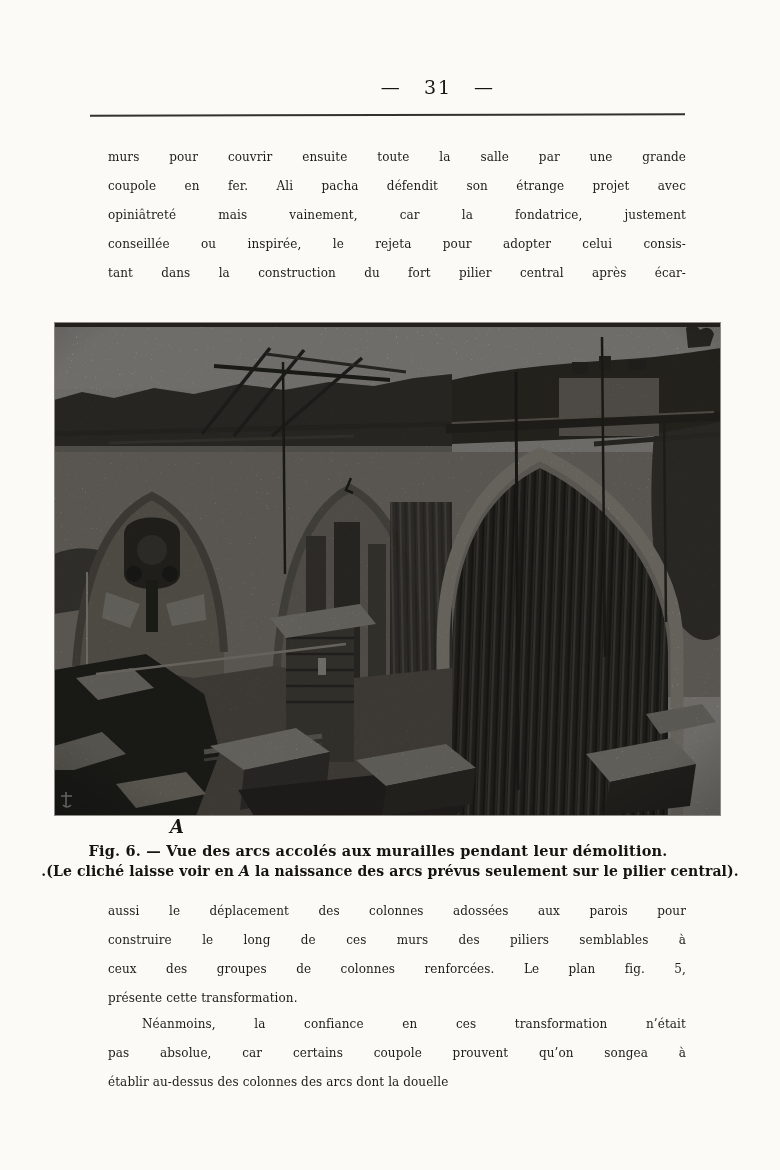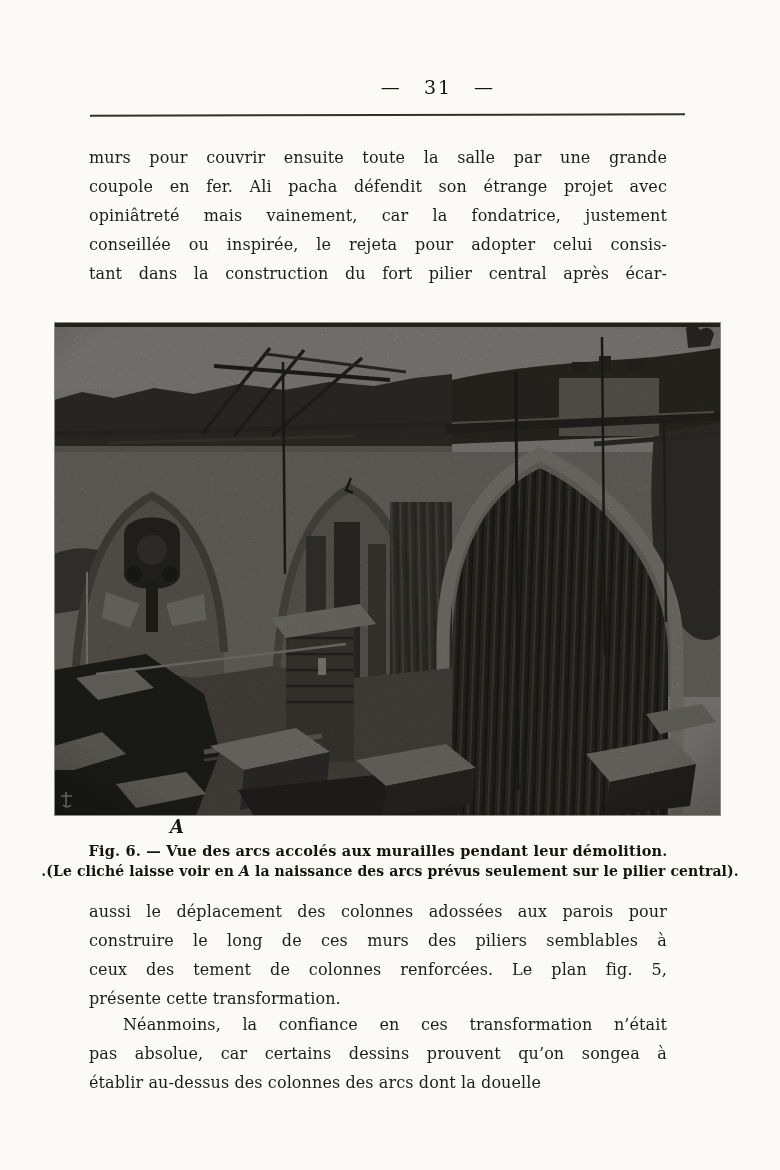--- a/index.html
+++ b/index.html
@@ -21,8 +21,8 @@
     background:#33312c; transform:rotate(-0.15deg);
   }
   .para {
-    position:absolute; left:89px; width:578px;
-    font-size:16px; line-height:29px; letter-spacing:0.1px;
+    position:absolute; left:108px; width:578px;
+    font-size:12px; line-height:29px; letter-spacing:0.1px;
   }
   #para1 { top:143px; }
   #para2 { top:897px; }

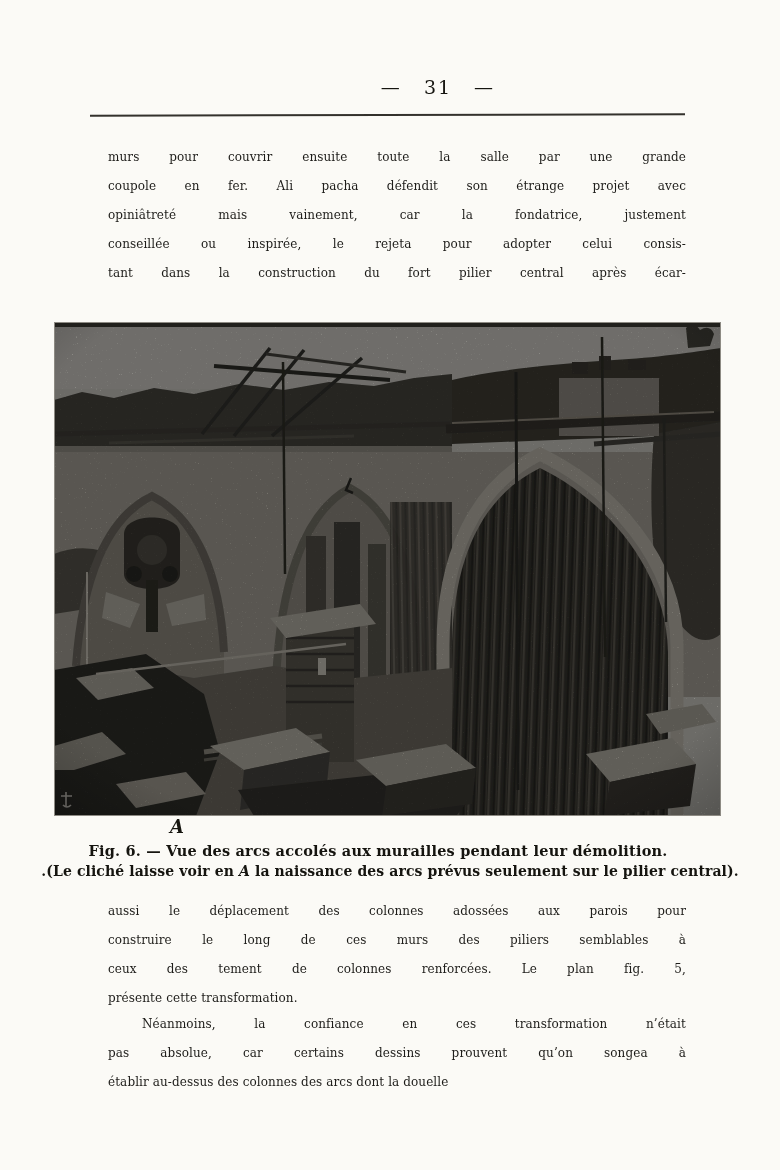--- a/index.html
+++ b/index.html
@@ -198,7 +198,7 @@
   <div class="para" id="para2">
     <div class="tline">aussi le déplacement des colonnes adossées aux parois pour</div>
     <div class="tline">construire le long de ces murs des piliers semblables à</div>
-    <div class="tline">ceux des tement de colonnes renforcées. Le plan fig. 5,</div>
+    <div class="tline">ceux des groupes de colonnes renforcées. Le plan fig. 5,</div>
     <div class="tline last">présente cette transformation.</div>
   </div>
 

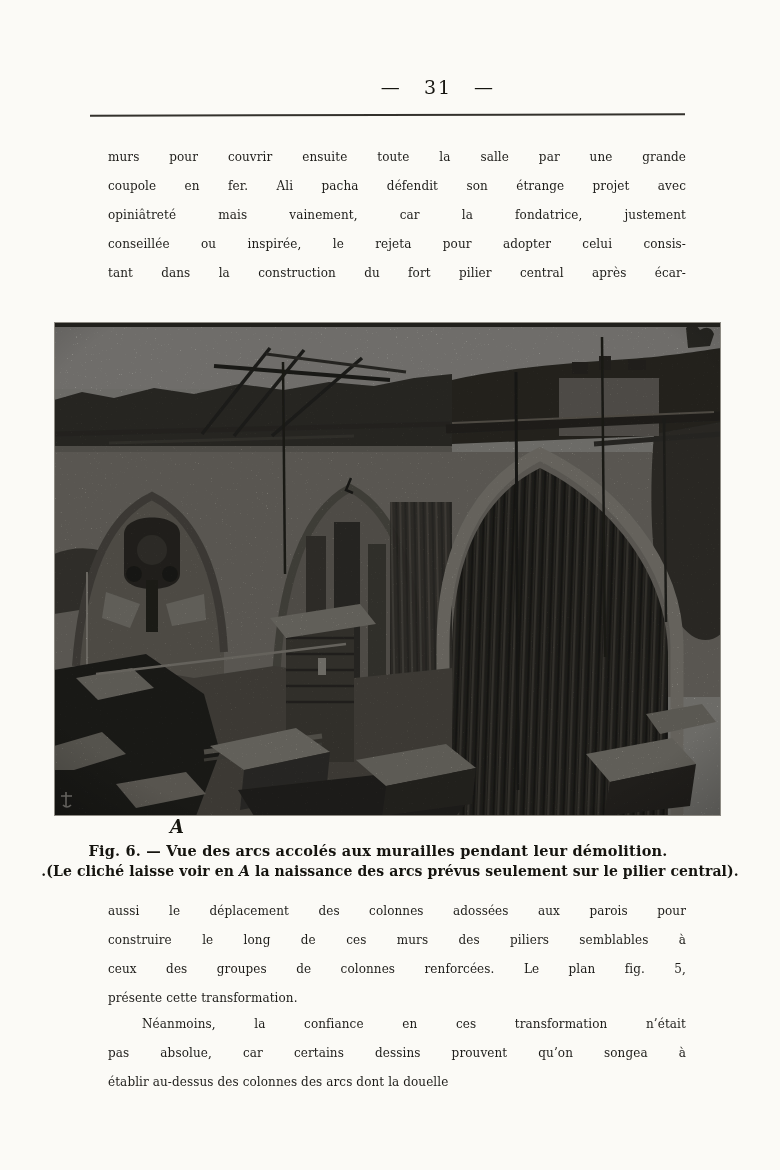--- a/index.html
+++ b/index.html
@@ -204,7 +204,7 @@
 
   <div class="para" id="para3">
     <div class="tline indent">Néanmoins, la confiance en ces transformation n’était</div>
-    <div class="tline">pas absolue, car certains dessins prouvent qu’on songea à</div>
+    <div class="tline">pas absolue, car certains coupole prouvent qu’on songea à</div>
     <div class="tline last">établir au-dessus des colonnes des arcs dont la douelle</div>
   </div>
 

